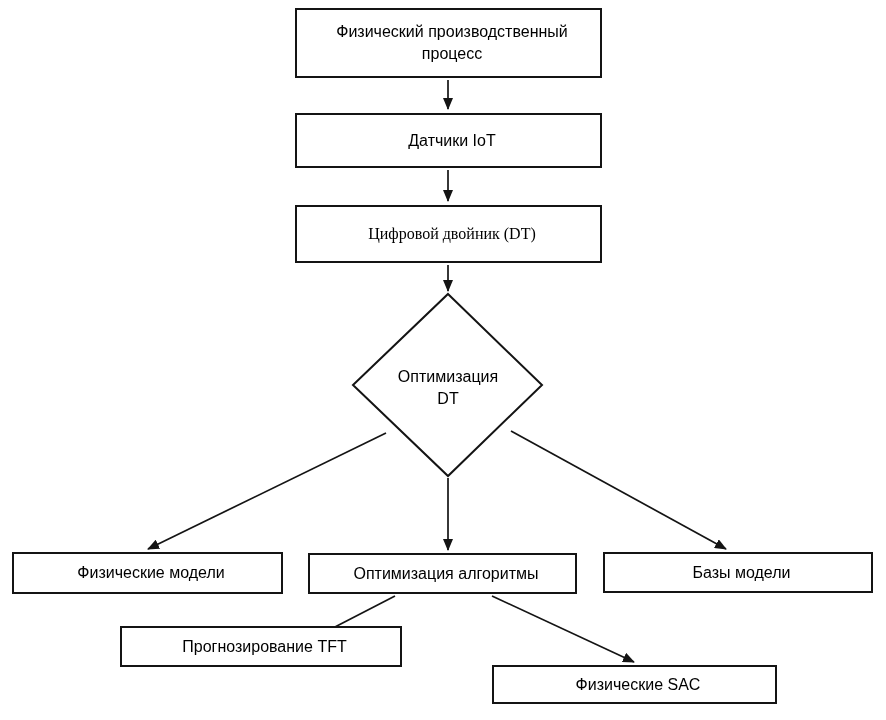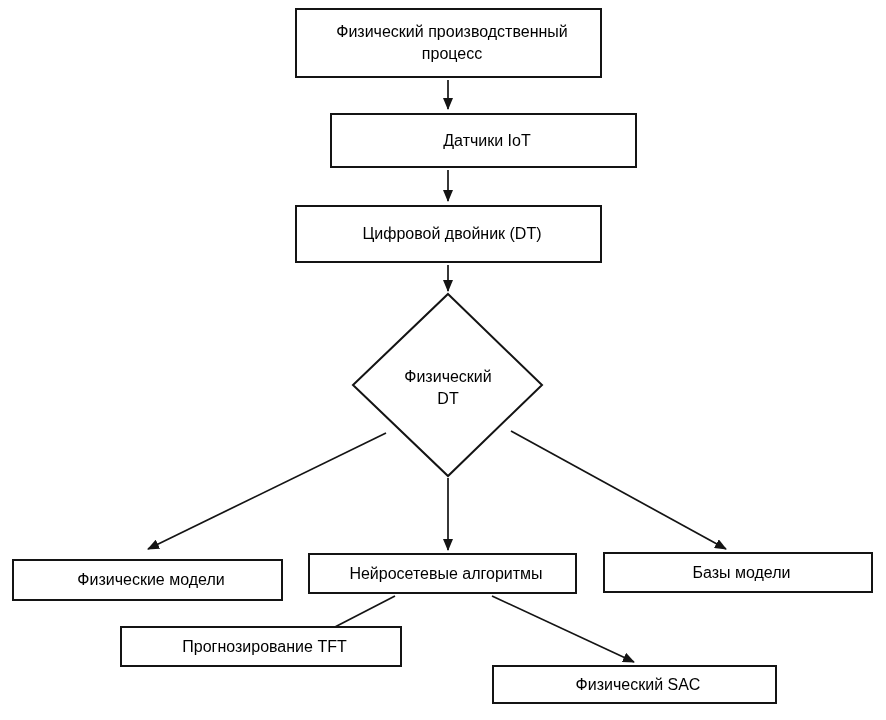--- a/index.html
+++ b/index.html
@@ -43,7 +43,7 @@
   }
   
   .n-physical-process  { left: 295px; top: 8px;   width: 307px; height: 70px; }
-  .n-iot-sensors       { left: 295px; top: 113px; width: 307px; height: 55px; margin-left: 35px; }
+  .n-iot-sensors       { left: 295px; top: 113px; width: 307px; height: 55px; }
   .n-digital-twin      { left: 295px; top: 205px; width: 307px; height: 58px; }
   .n-dt-components     { left: 368px; top: 360px; width: 160px; height: 56px; background: transparent; }
   .n-physical-models   { left: 12px;  top: 552px; width: 271px; height: 42px; margin-top: 7px; }

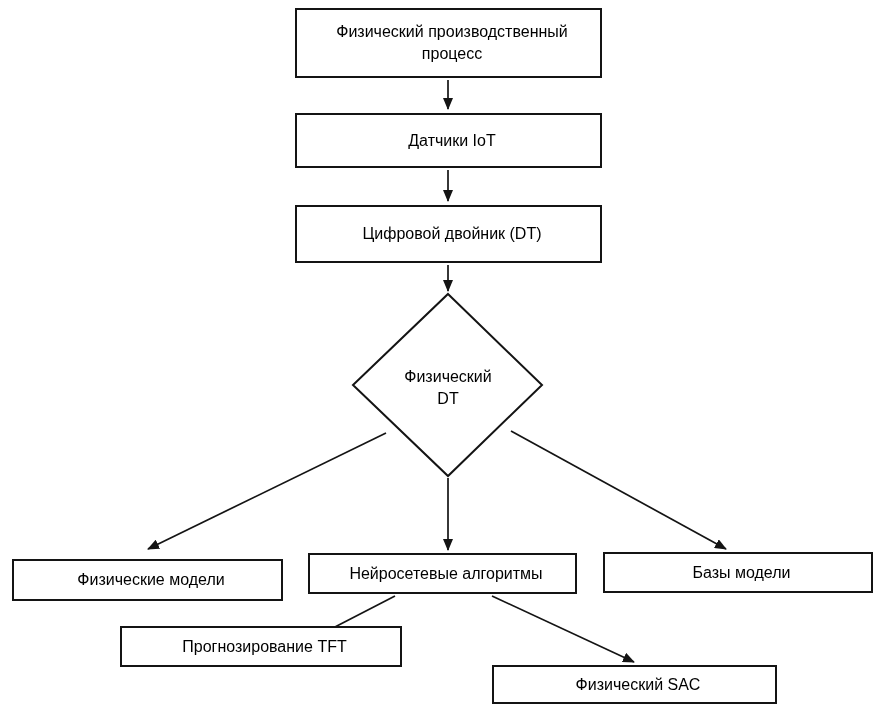--- a/index.html
+++ b/index.html
@@ -44,7 +44,7 @@
   
   .n-physical-process  { left: 295px; top: 8px;   width: 307px; height: 70px; }
   .n-iot-sensors       { left: 295px; top: 113px; width: 307px; height: 55px; }
-  .n-digital-twin      { left: 295px; top: 205px; width: 307px; height: 58px; }
+  .n-digital-twin      { left: 295px; top: 205px; width: 307px; height: 58px; font-family: Liberation Serif, serif; }
   .n-dt-components     { left: 368px; top: 360px; width: 160px; height: 56px; background: transparent; }
   .n-physical-models   { left: 12px;  top: 552px; width: 271px; height: 42px; margin-top: 7px; }
   .n-neural-algorithms { left: 308px; top: 553px; width: 269px; height: 41px; }

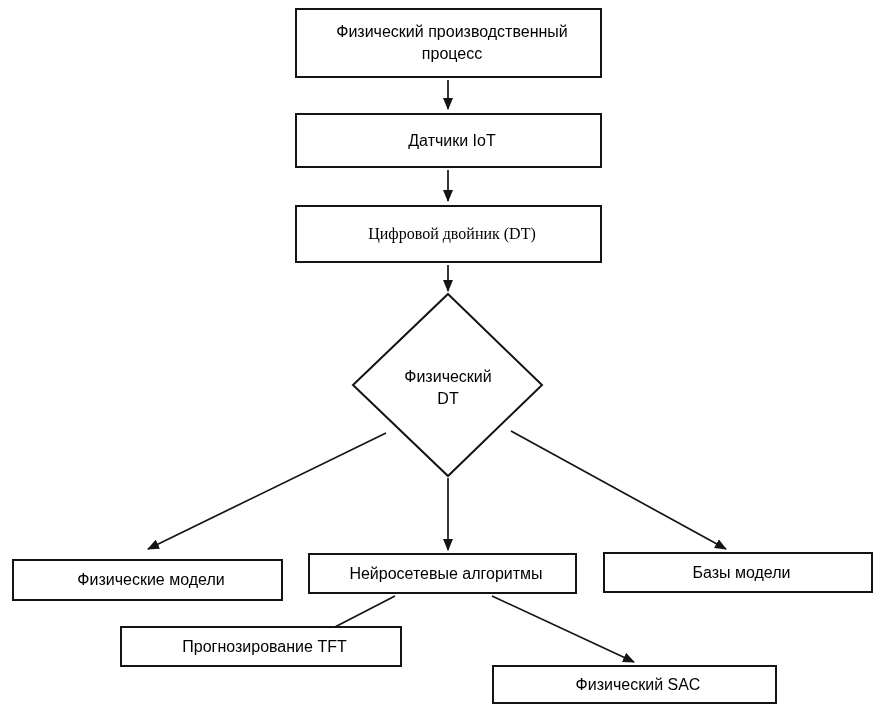--- a/index.html
+++ b/index.html
@@ -101,7 +101,7 @@
   </div>
 
   <div class="node n-dt-components">
-    <span class="label">Физический
+    <span class="label">Оптимизация
 DT</span>
   </div>
 

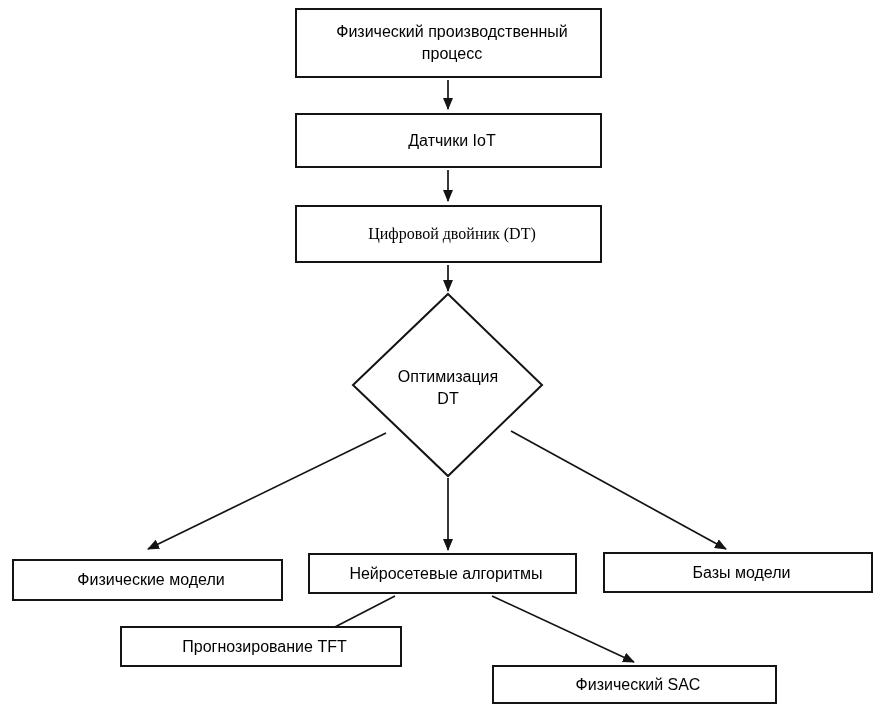--- a/index.html
+++ b/index.html
@@ -46,7 +46,7 @@
   .n-iot-sensors       { left: 295px; top: 113px; width: 307px; height: 55px; }
   .n-digital-twin      { left: 295px; top: 205px; width: 307px; height: 58px; font-family: Liberation Serif, serif; }
   .n-dt-components     { left: 368px; top: 360px; width: 160px; height: 56px; background: transparent; }
-  .n-physical-models   { left: 12px;  top: 552px; width: 271px; height: 42px; margin-top: 7px; }
+  .n-physical-models   { left: 12px;  top: 552px; width: 271px; height: 42px; }
   .n-neural-algorithms { left: 308px; top: 553px; width: 269px; height: 41px; }
   .n-databases         { left: 603px; top: 552px; width: 270px; height: 41px; }
   .n-tft-forecasting   { left: 120px; top: 626px; width: 282px; height: 41px; }

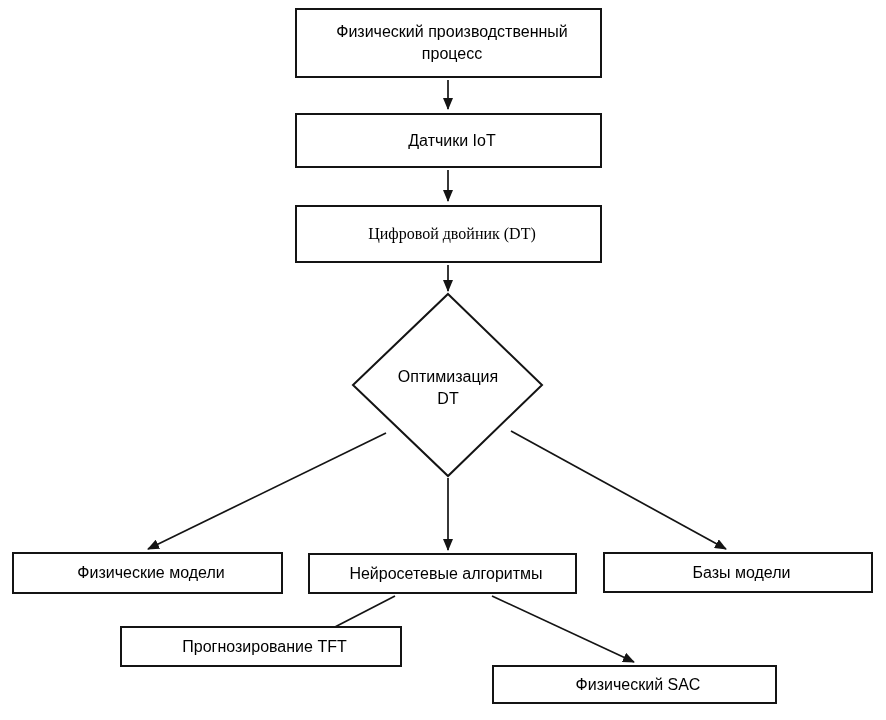--- a/index.html
+++ b/index.html
@@ -110,7 +110,7 @@
   </div>
 
   <div class="node rect-node n-neural-algorithms">
-    <span class="label">Нейросетевые алгоритмы</span>
+    <span class="label">Оптимизация алгоритмы</span>
   </div>
 
   <div class="node rect-node n-databases">

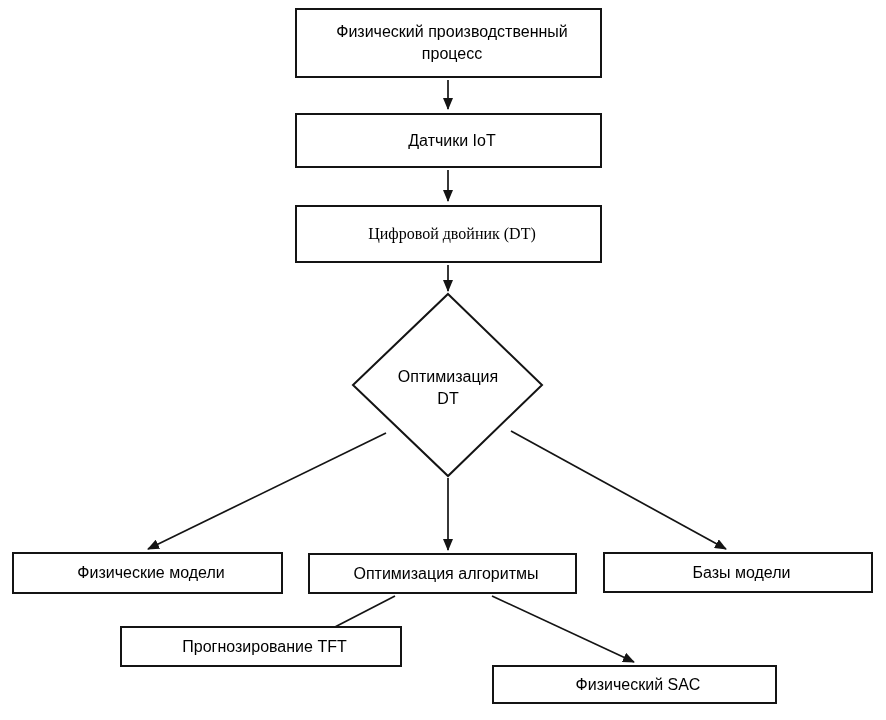--- a/index.html
+++ b/index.html
@@ -122,7 +122,7 @@
   </div>
 
   <div class="node rect-node n-sac-optimization">
-    <span class="label">Физический SAC</span>
+    <span class="label">Физические SAC</span>
   </div>
 
 </div>

